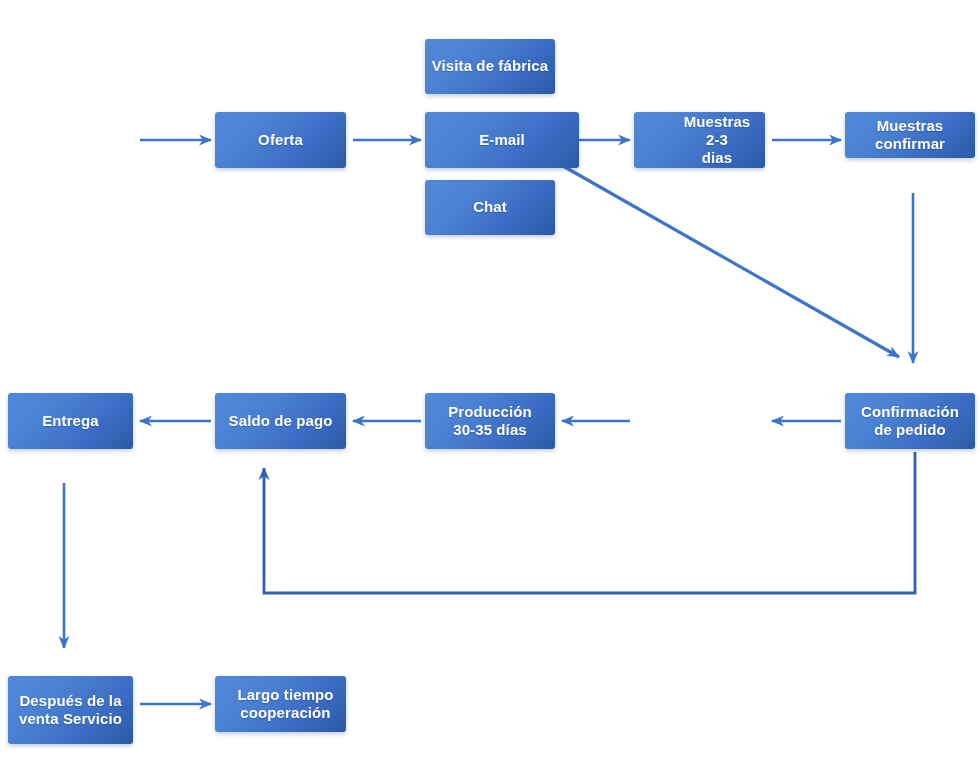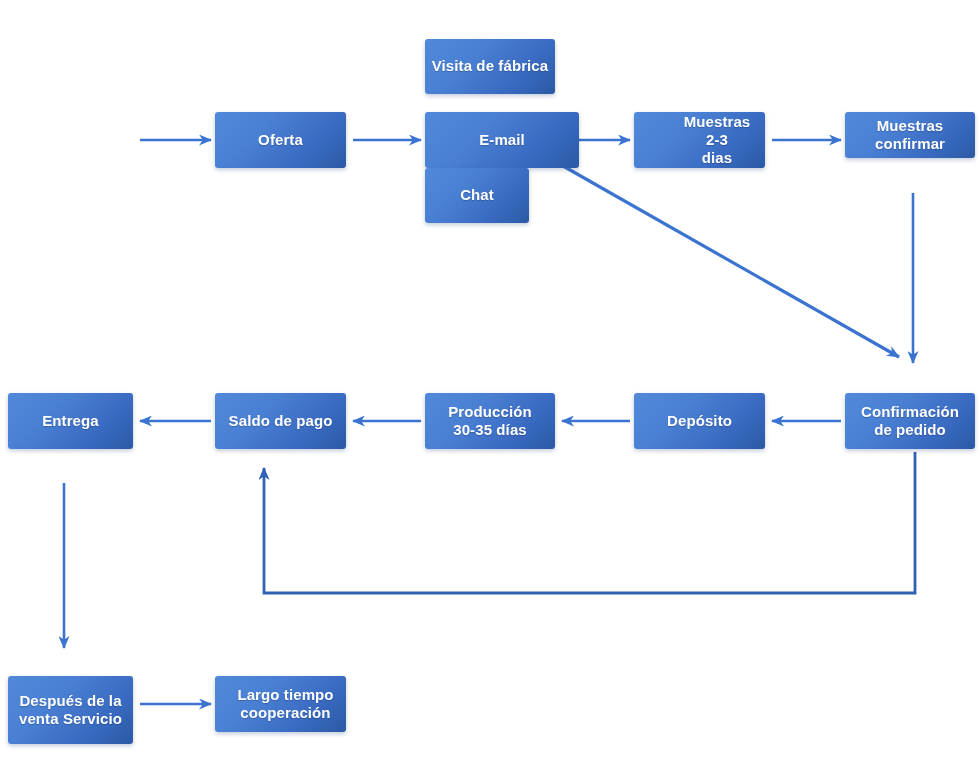--- a/index.html
+++ b/index.html
@@ -85,7 +85,7 @@
   <div class="node" style="left: 215px; top: 112px; width: 131px; height: 56px;">Oferta</div>
   <div class="node" style="left: 425px; top: 39px; width: 130px; height: 55px;">Visita de fábrica</div>
   <div class="node" style="left: 425px; top: 112px; width: 154px; height: 56px;">E-mail</div>
-  <div class="node" style="left: 425px; top: 168px; width: 104px; height: 55px;">Chat</div>
+  <div class="node" style="left: 425px; top: 180px; width: 130px; height: 55px;">Chat</div>
   <div class="node" style="left: 634px; top: 112px; width: 131px; height: 56px; padding-left: 41px;">Muestras 2-3
 dias</div>
   <div class="node" style="left: 845px; top: 112px; width: 130px; height: 46px;">Muestras

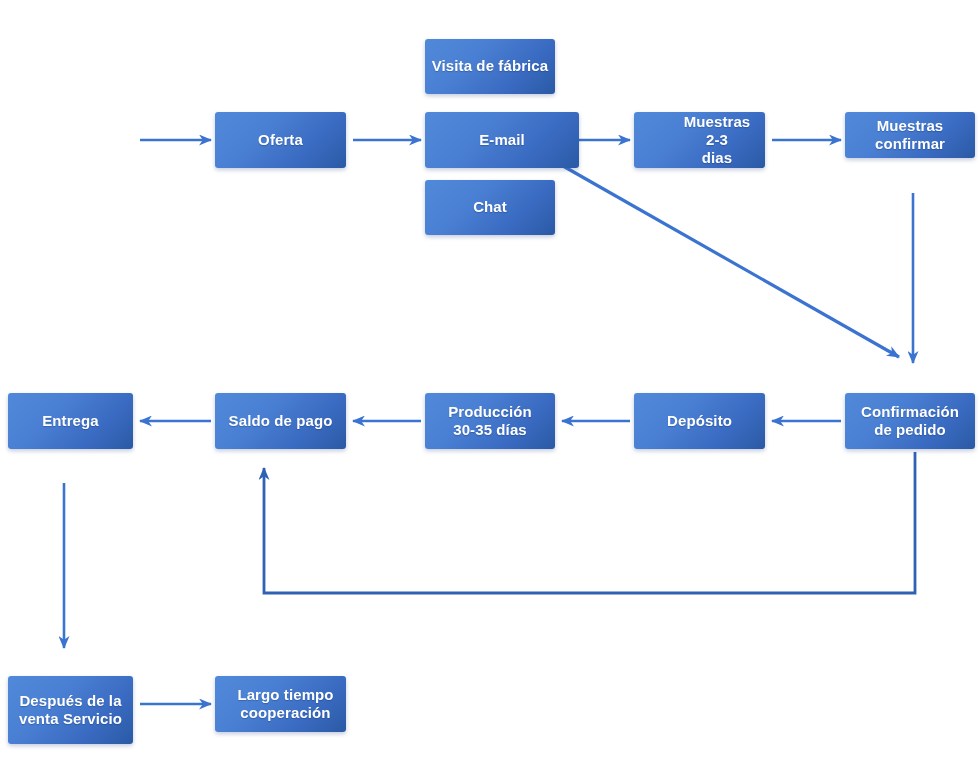--- a/index.html
+++ b/index.html
@@ -92,7 +92,6 @@
 confirmar</div>
   <div class="node" style="left: 845px; top: 393px; width: 130px; height: 56px;">Confirmación
 de pedido</div>
-  <div class="node" style="left: 634px; top: 393px; width: 131px; height: 56px;">Depósito</div>
   <div class="node" style="left: 425px; top: 393px; width: 130px; height: 56px;">Producción
 30-35 días</div>
   <div class="node" style="left: 215px; top: 393px; width: 131px; height: 56px;">Saldo de pago</div>

